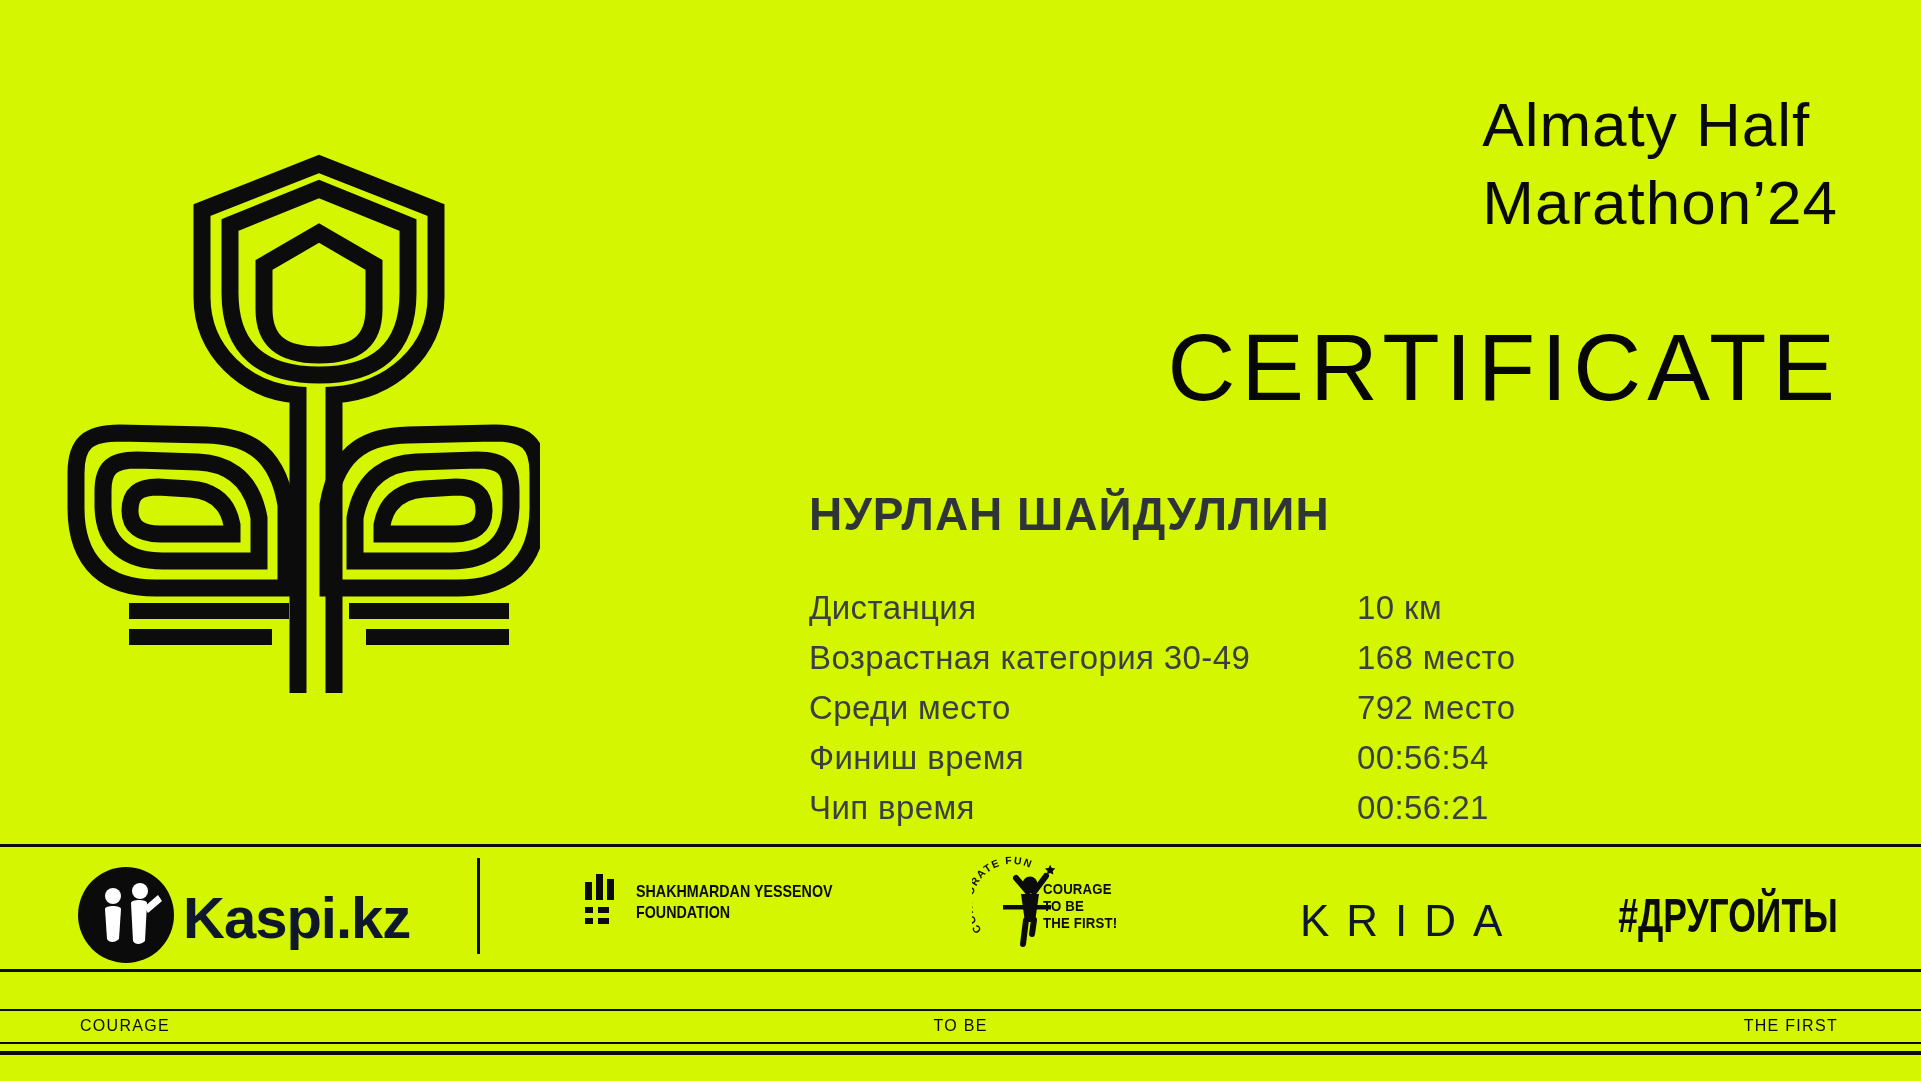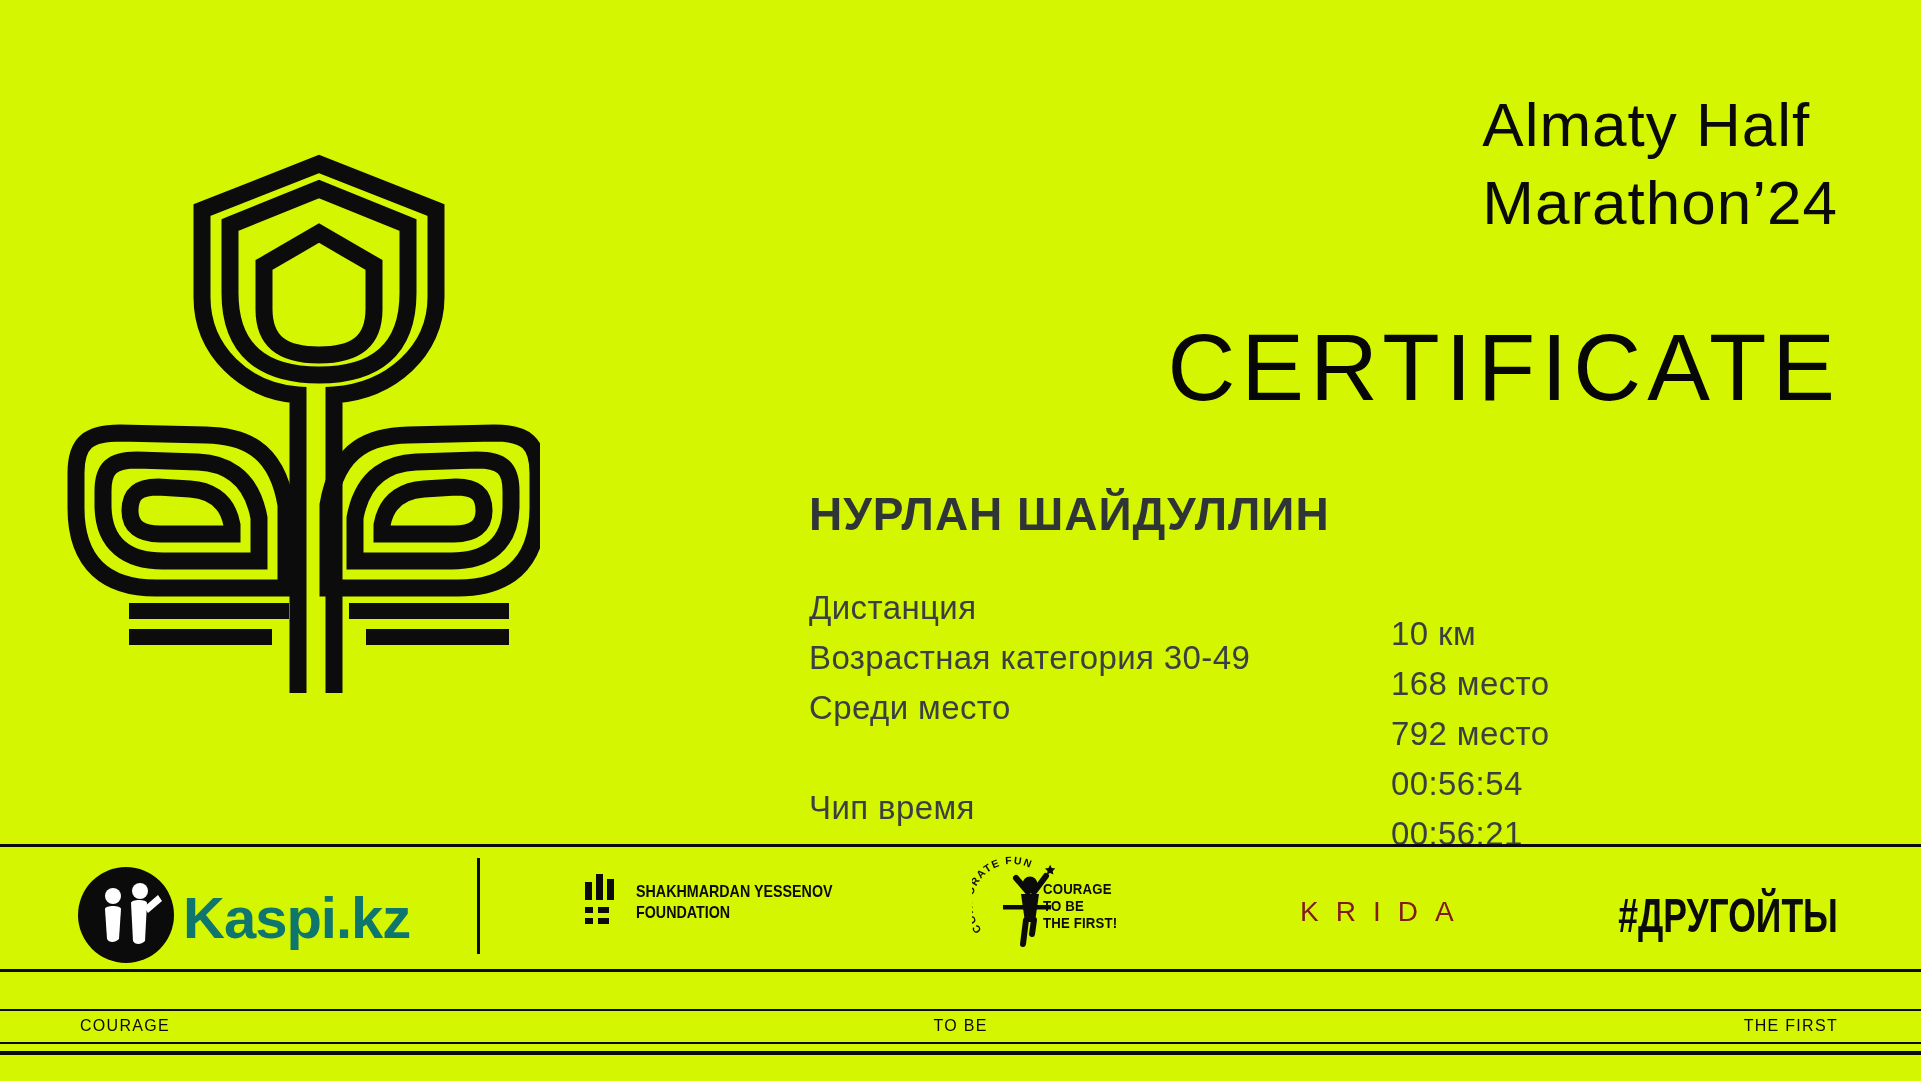--- a/index.html
+++ b/index.html
@@ -32,7 +32,7 @@
   .results{left:809px;top:583px;width:1030px;}
   .result-row{position:relative;height:50px;font-size:33px;line-height:50px;color:#3A3F43;text-align:right;}
   .result-label{position:absolute;left:0;white-space:nowrap;letter-spacing:.4px;}
-  .result-value{position:absolute;left:582px;white-space:nowrap;letter-spacing:.4px;margin-top:26px;}
+  .result-value{position:absolute;left:548px;white-space:nowrap;letter-spacing:.4px;}
 
   
   .hline{position:absolute;left:0;right:0;background:#0B0B0B;}

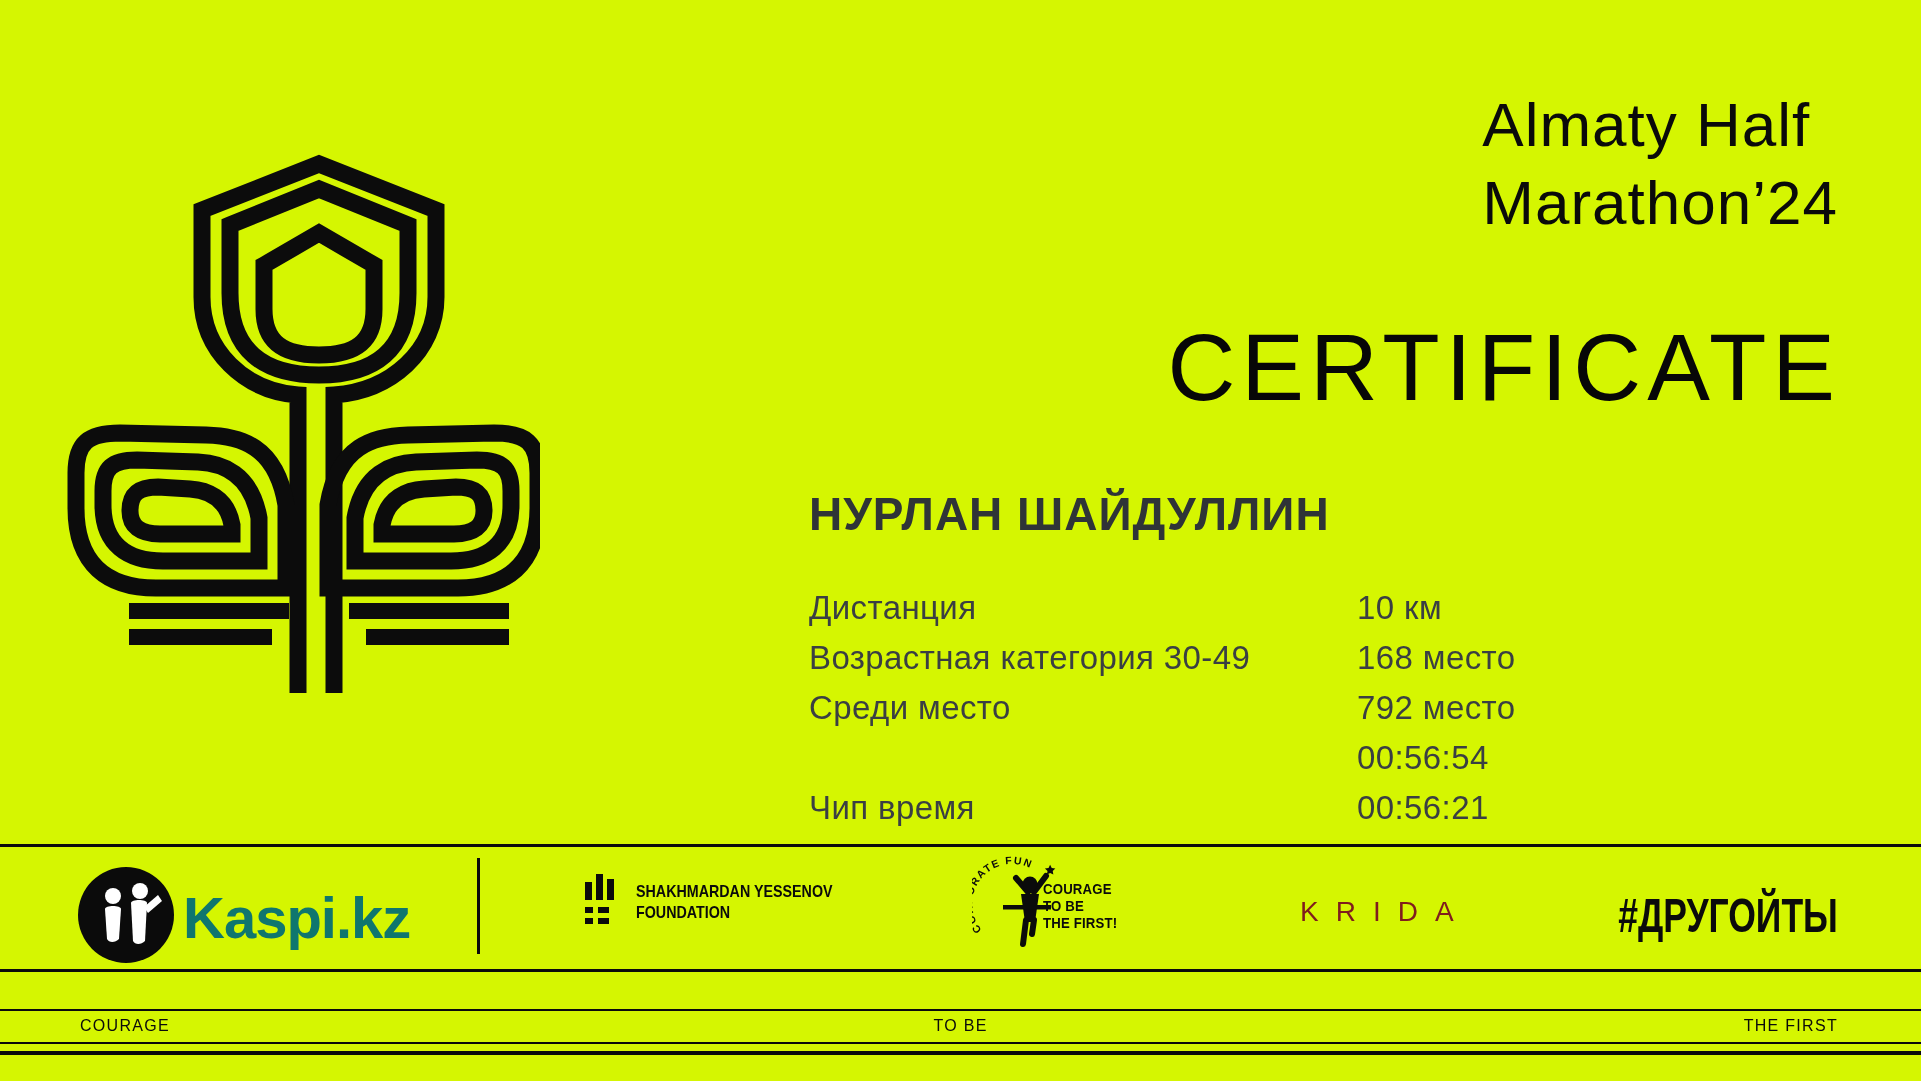--- a/index.html
+++ b/index.html
@@ -126,6 +126,7 @@
     <span class="result-value">792 место</span>
   </div>
   <div class="result-row">
+    <span class="result-label">Финиш время</span>
     <span class="result-value">00:56:54</span>
   </div>
   <div class="result-row">

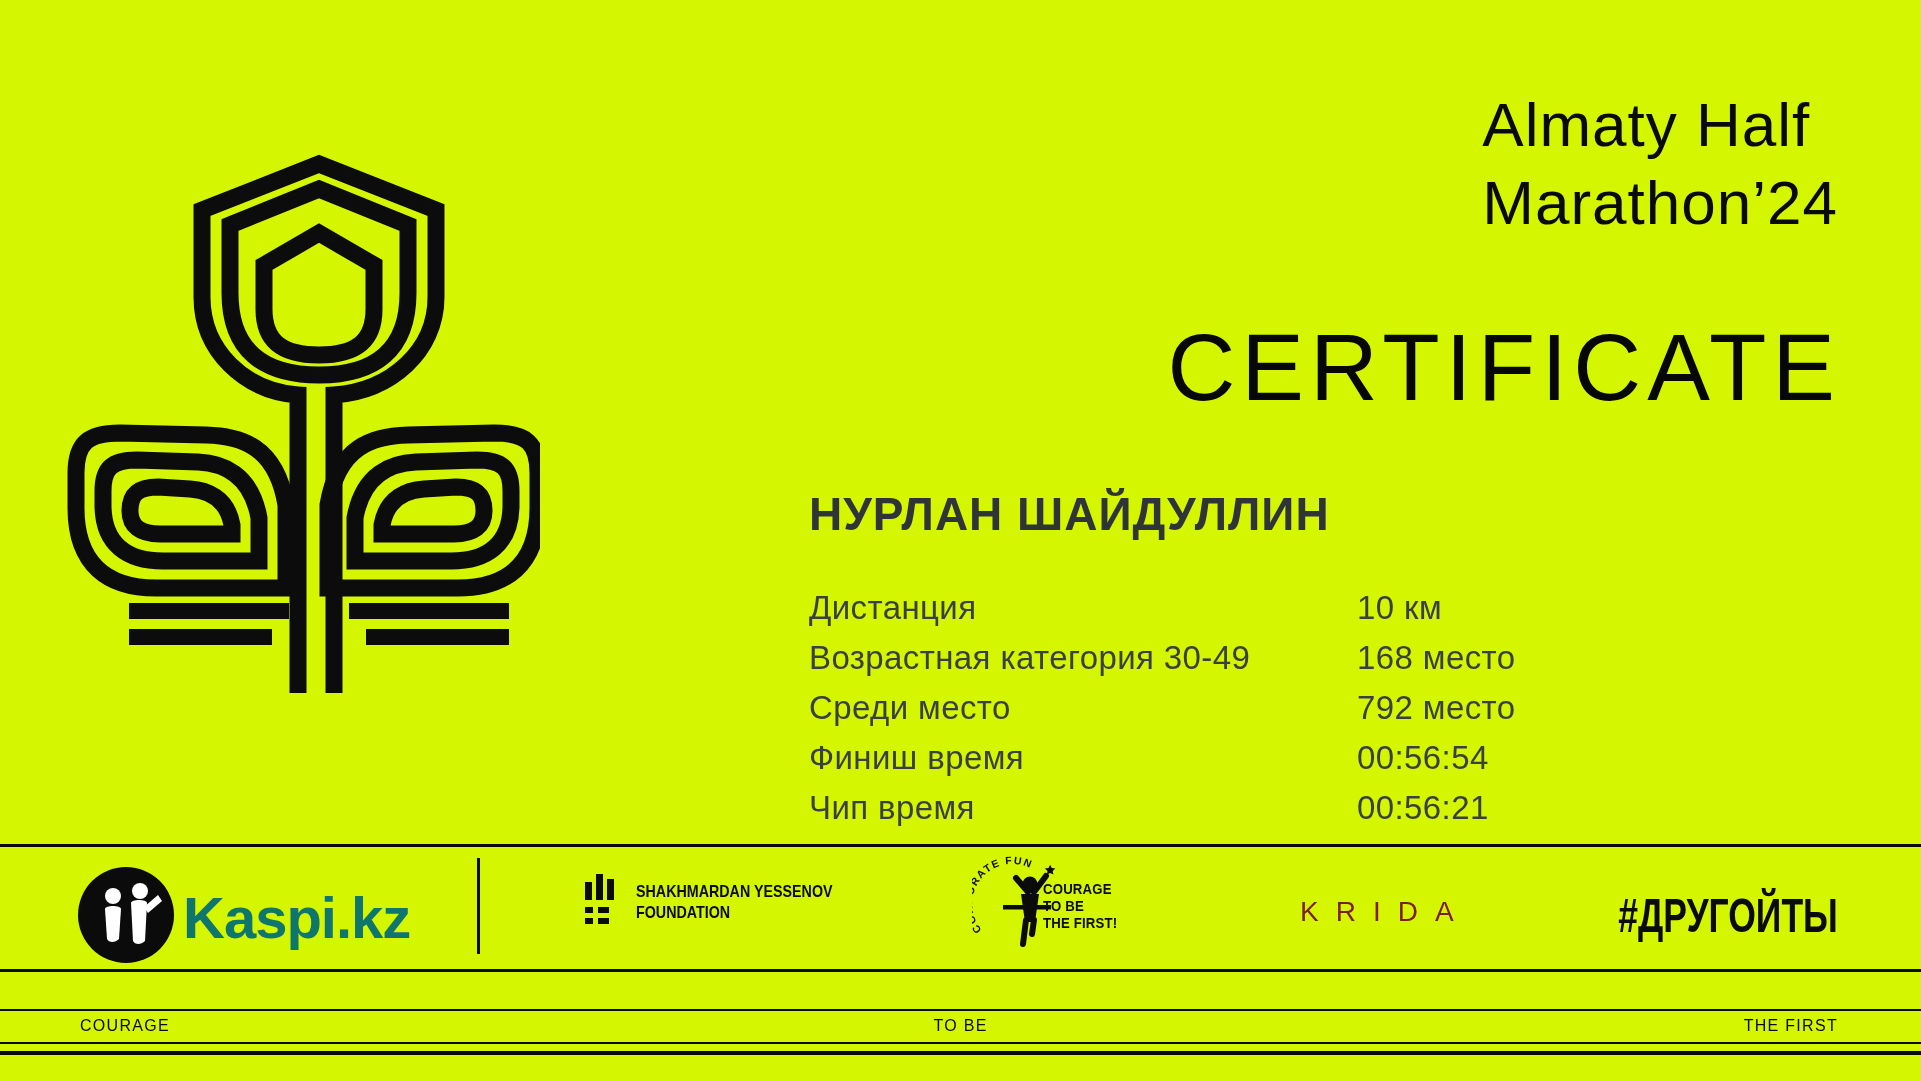--- a/index.html
+++ b/index.html
@@ -44,7 +44,7 @@
 
   
   .kaspi-circle{left:78px;top:867px;width:96px;height:96px;}
-  .kaspi-text{left:183px;top:884px;font-size:58px;font-weight:700;letter-spacing:-1px;color:#0f766e;}
+  .kaspi-text{left:183px;top:884px;font-size:58px;font-weight:700;letter-spacing:-1px;color:#0f172a;}
   .sponsor-divider{left:477px;top:858px;width:3px;height:96px;background:#0B0B0B;}
   .yessenov-icon{left:585px;top:870px;width:32px;height:56px;}
   .yessenov-text{

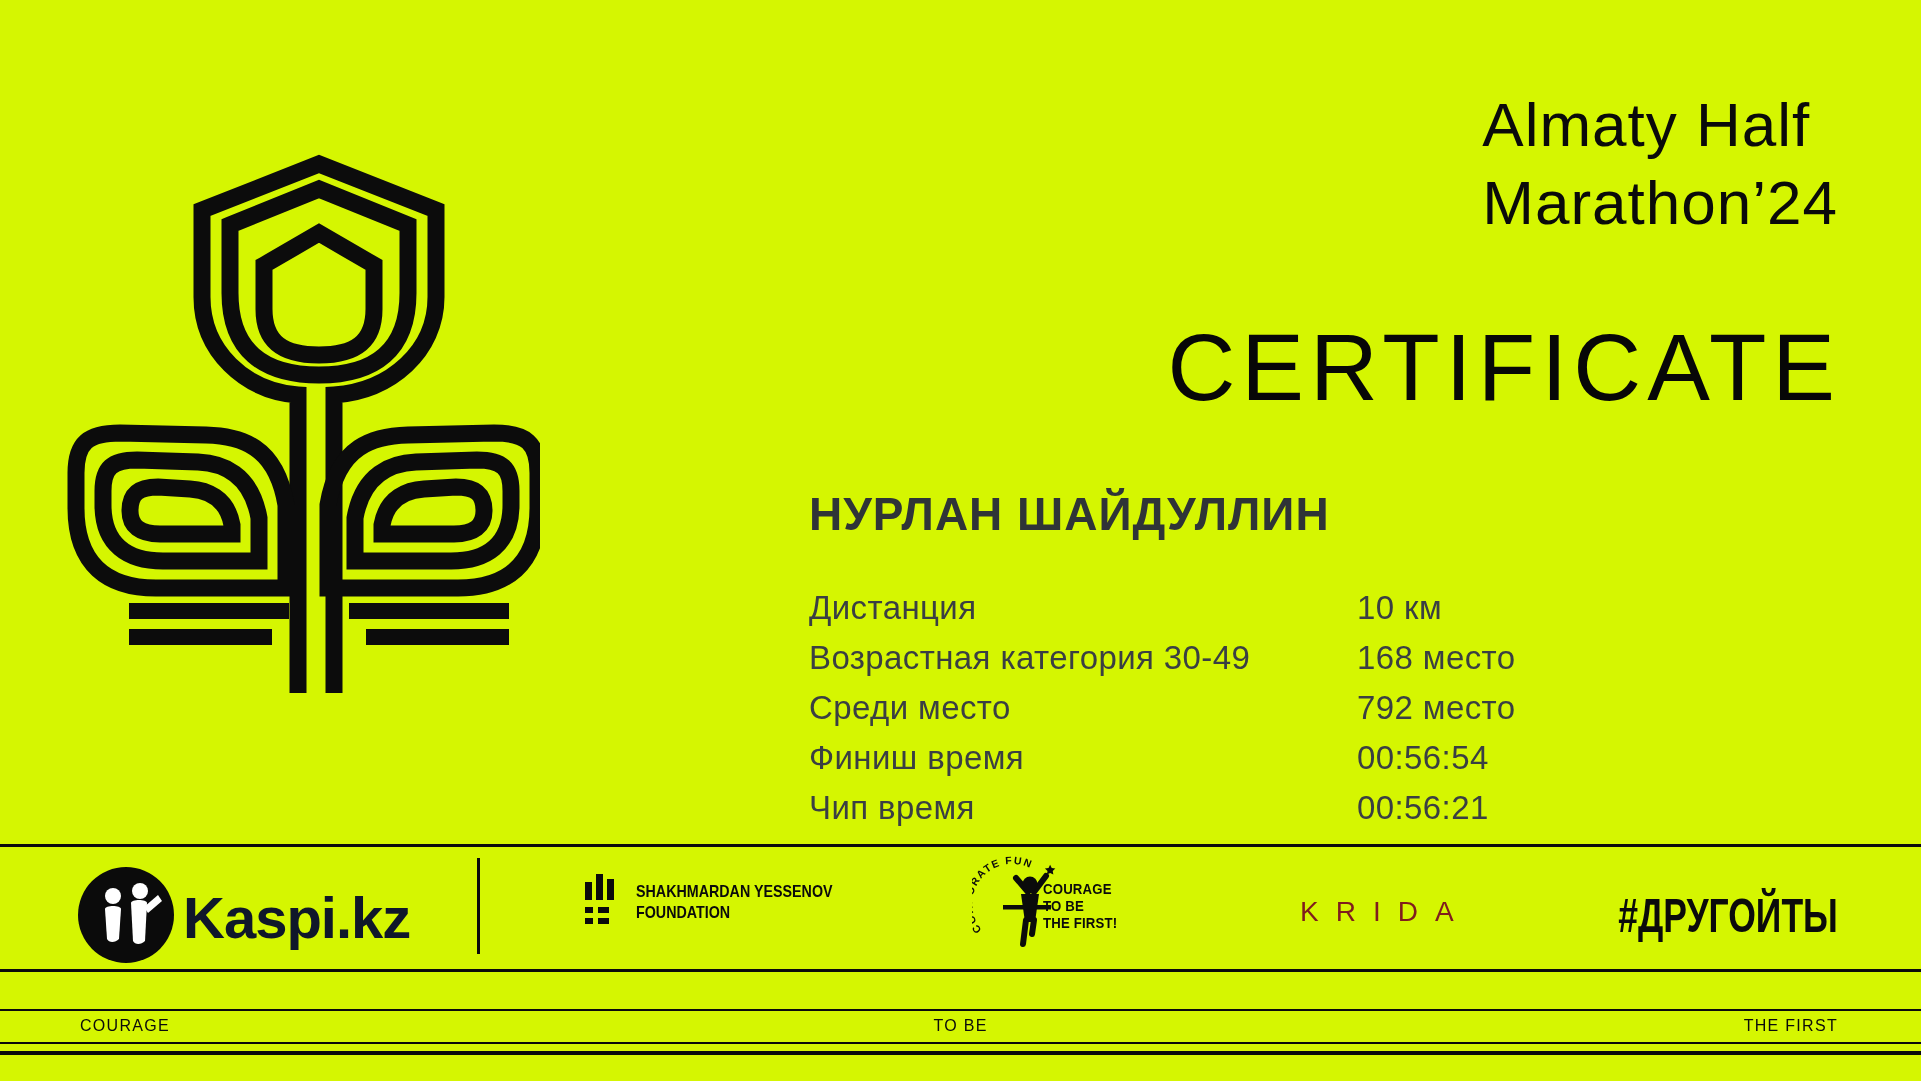--- a/index.html
+++ b/index.html
@@ -57,8 +57,8 @@
     transform:scaleX(.88);transform-origin:left top;white-space:nowrap;letter-spacing:.2px;
   }
   .krida-text{
-    left:1300px;top:896px;font-size:28px;font-weight:400;
-    letter-spacing:17px;color:#7f1d1d;white-space:nowrap;
+    left:1300px;top:896px;font-size:44px;font-weight:400;
+    letter-spacing:17px;color:#0f172a;white-space:nowrap;
   }
   .hashtag-text{
     right:83px;top:888px;font-size:48px;font-weight:700;

